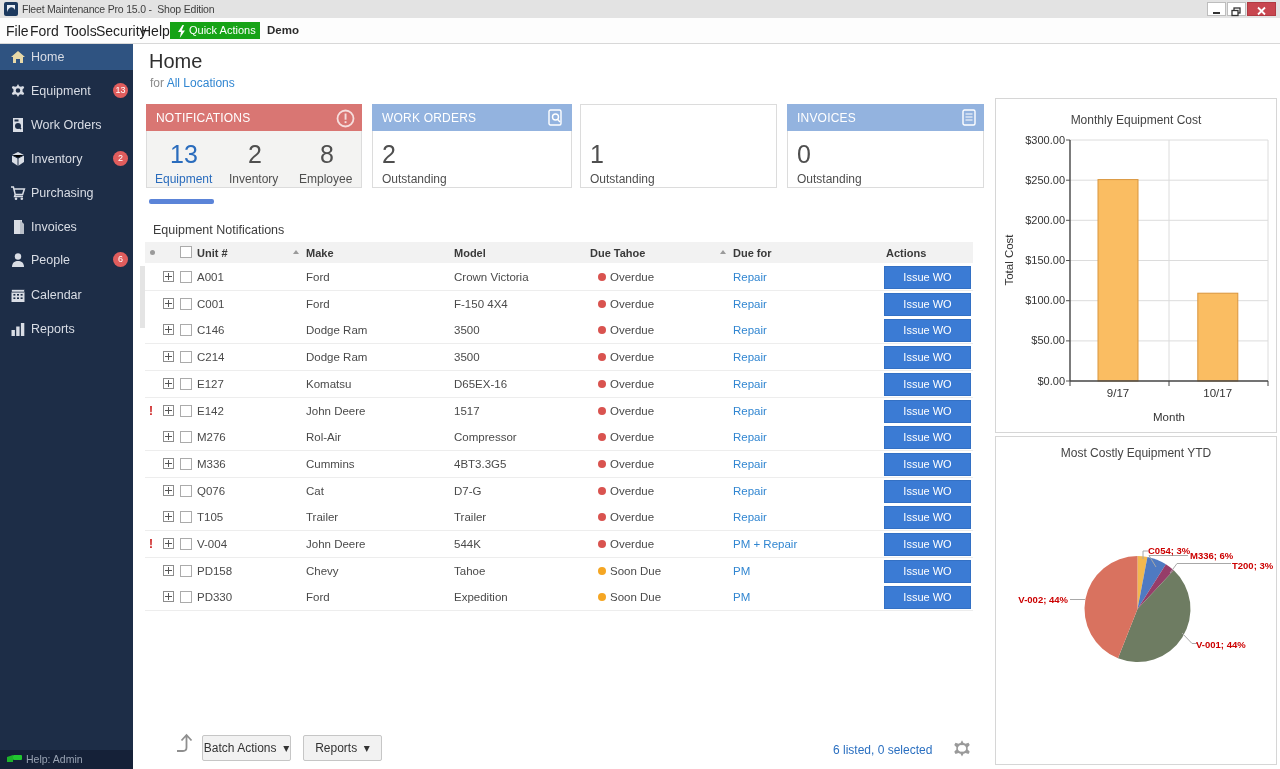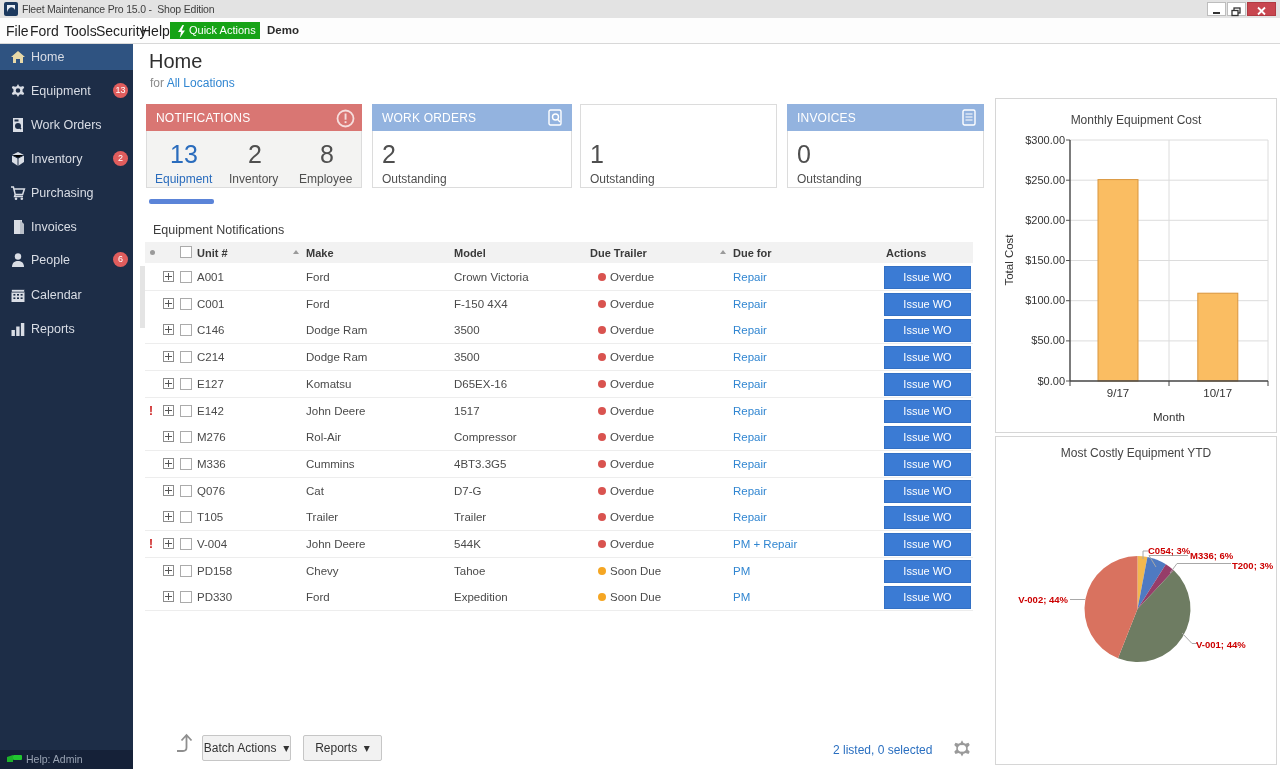--- a/index.html
+++ b/index.html
@@ -247,7 +247,7 @@
   <div class="sortup" style="left:148px"></div>
   <div class="th" style="left:161px">Make</div>
   <div class="th" style="left:309px">Model</div>
-  <div class="th" style="left:445px">Due Trailer</div>
+  <div class="th" style="left:445px">Due Tahoe</div>
   <div class="sortup" style="left:575px"></div>
   <div class="th" style="left:588px">Due for</div>
   <div class="th" style="left:741px">Actions</div>

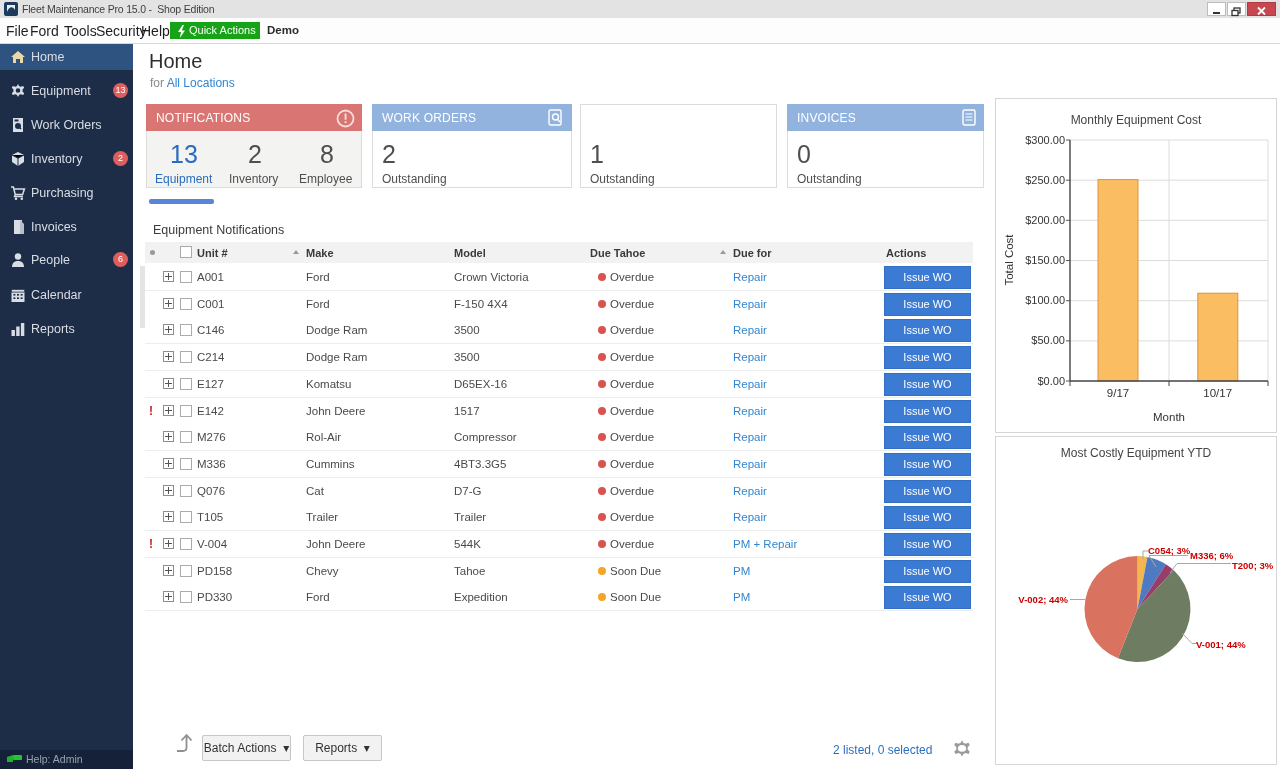--- a/index.html
+++ b/index.html
@@ -406,7 +406,7 @@
   </svg>
 <div class="toolbtn" style="left:202px;width:89px">Batch Actions &nbsp;▾</div>
 <div class="toolbtn" style="left:303px;width:79px">Reports &nbsp;▾</div>
-<div class="abs" id="listed">2 listed, 0 selected</div>
+<div class="abs" id="listed">6 listed, 0 selected</div>
 <svg class="abs" style="left:952px;top:739px" width="20" height="20" viewBox="0 0 16 16">
     <path d="M8 1 L9.2 3.2 A5 5 0 0 1 10.8 3.8 L13.2 3 L14.2 4.8 L12.5 6.6 A5 5 0 0 1 12.5 8.4 L14.2 10.2 L13.2 12 L10.8 11.2 A5 5 0 0 1 9.2 11.8 L8 14 L6.8 11.8 A5 5 0 0 1 5.2 11.2 L2.8 12 L1.8 10.2 L3.5 8.4 A5 5 0 0 1 3.5 6.6 L1.8 4.8 L2.8 3 L5.2 3.8 A5 5 0 0 1 6.8 3.2 Z M8 5 A2.6 2.6 0 1 0 8 10 A2.6 2.6 0 1 0 8 5" fill="#9a9a9a" fill-rule="evenodd"></path>
   </svg>

